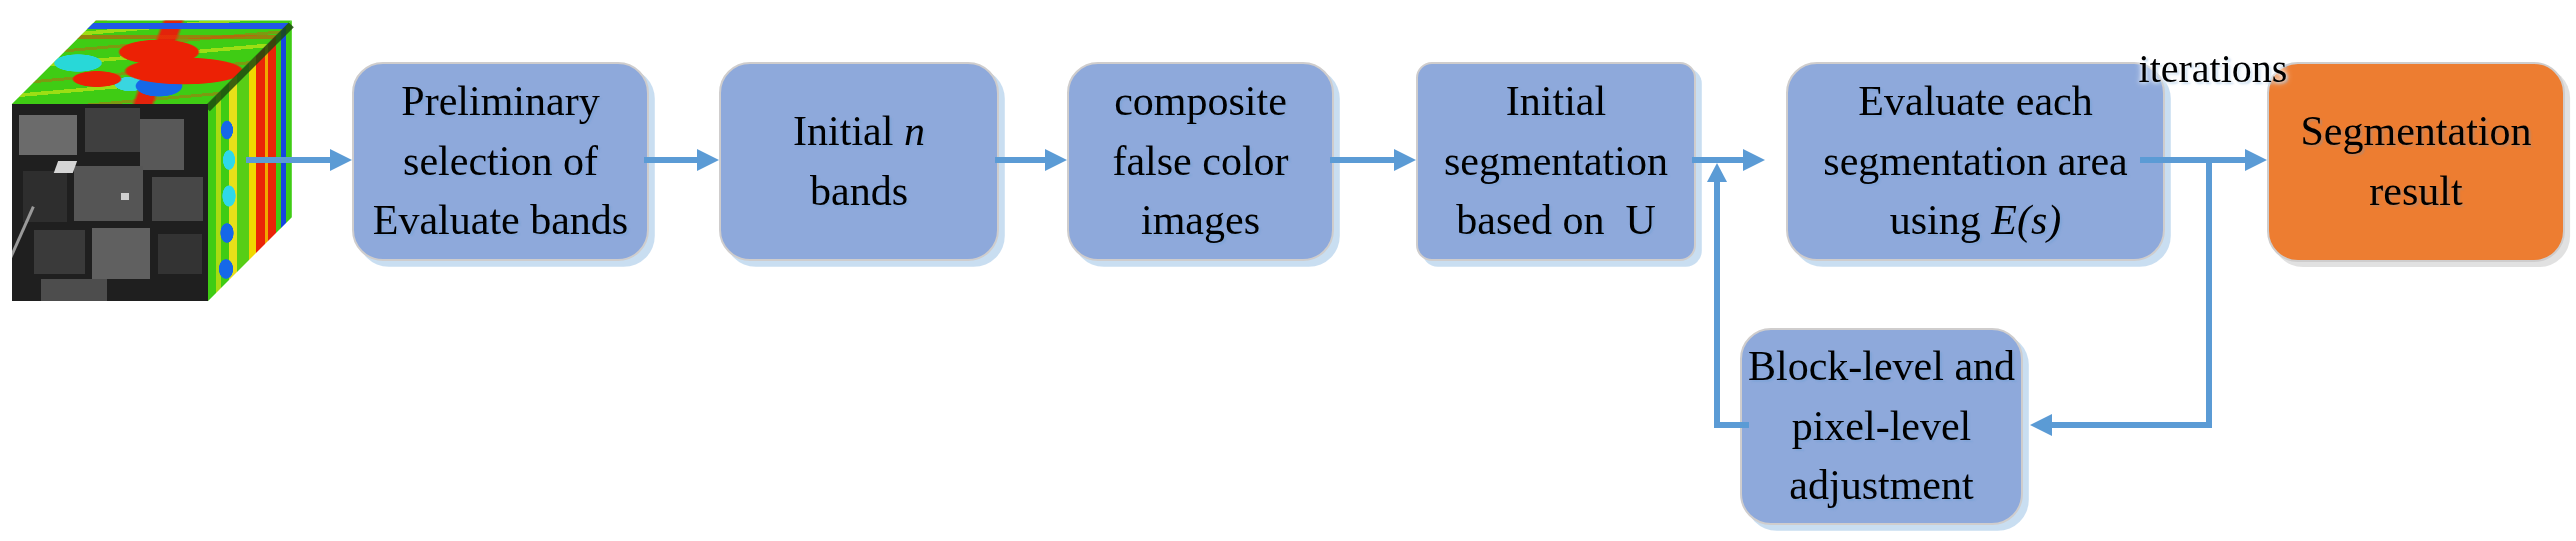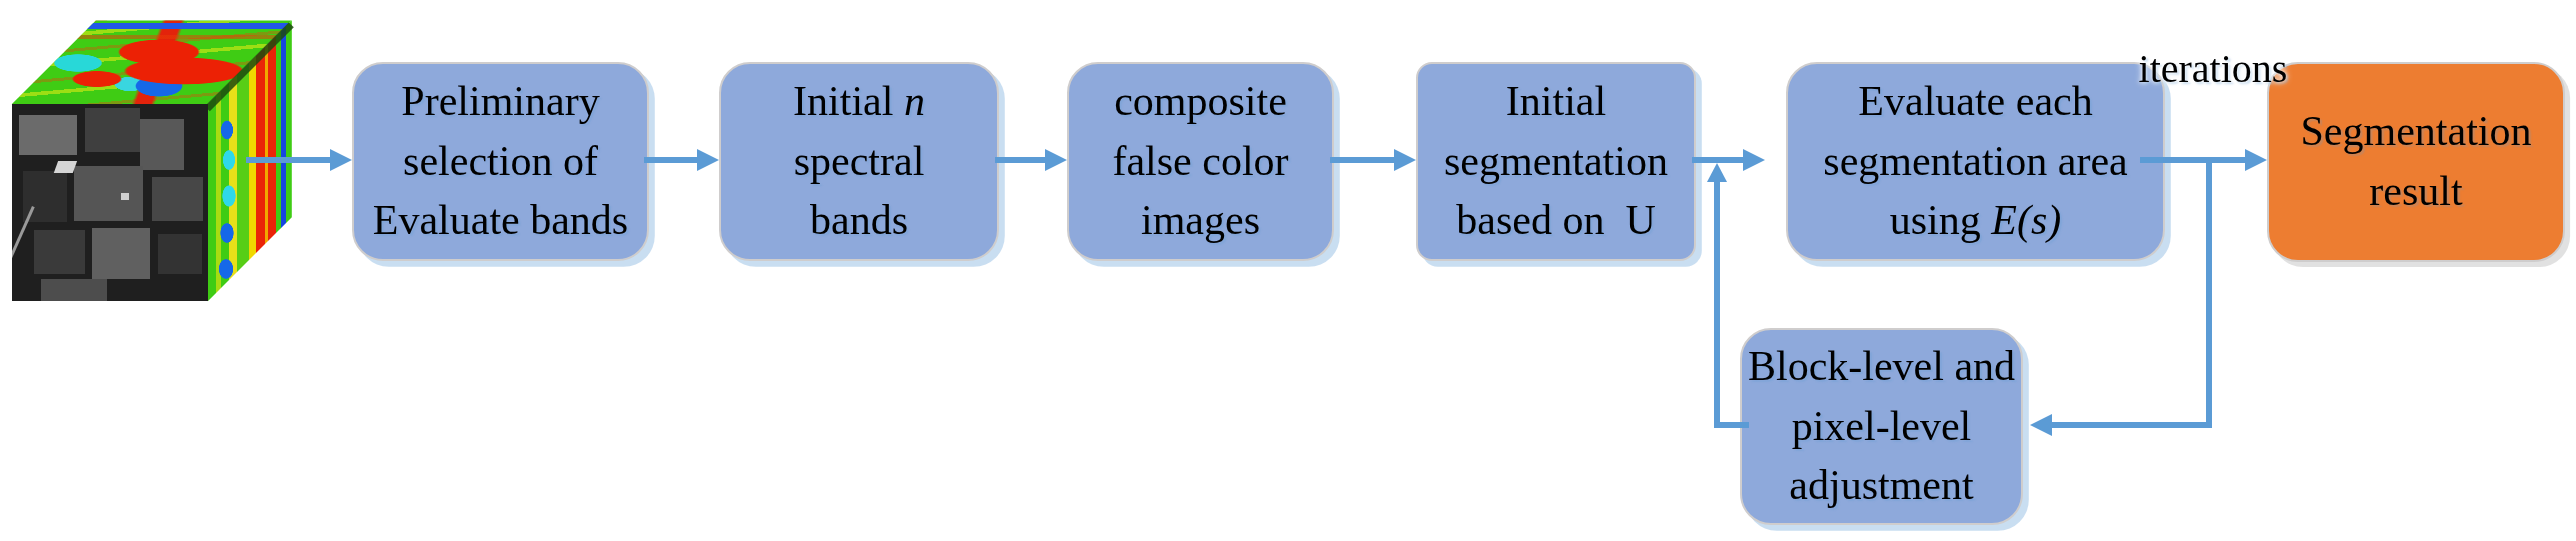--- a/index.html
+++ b/index.html
@@ -119,7 +119,6 @@
 
   <div class="box" style="left:719px;top:62px;width:276px;height:195px;">
     <span class="ln"><span>Initial </span><i>n</i></span>
-    <span class="ln">spectral</span>
     <span class="ln">bands</span>
   </div>
 

